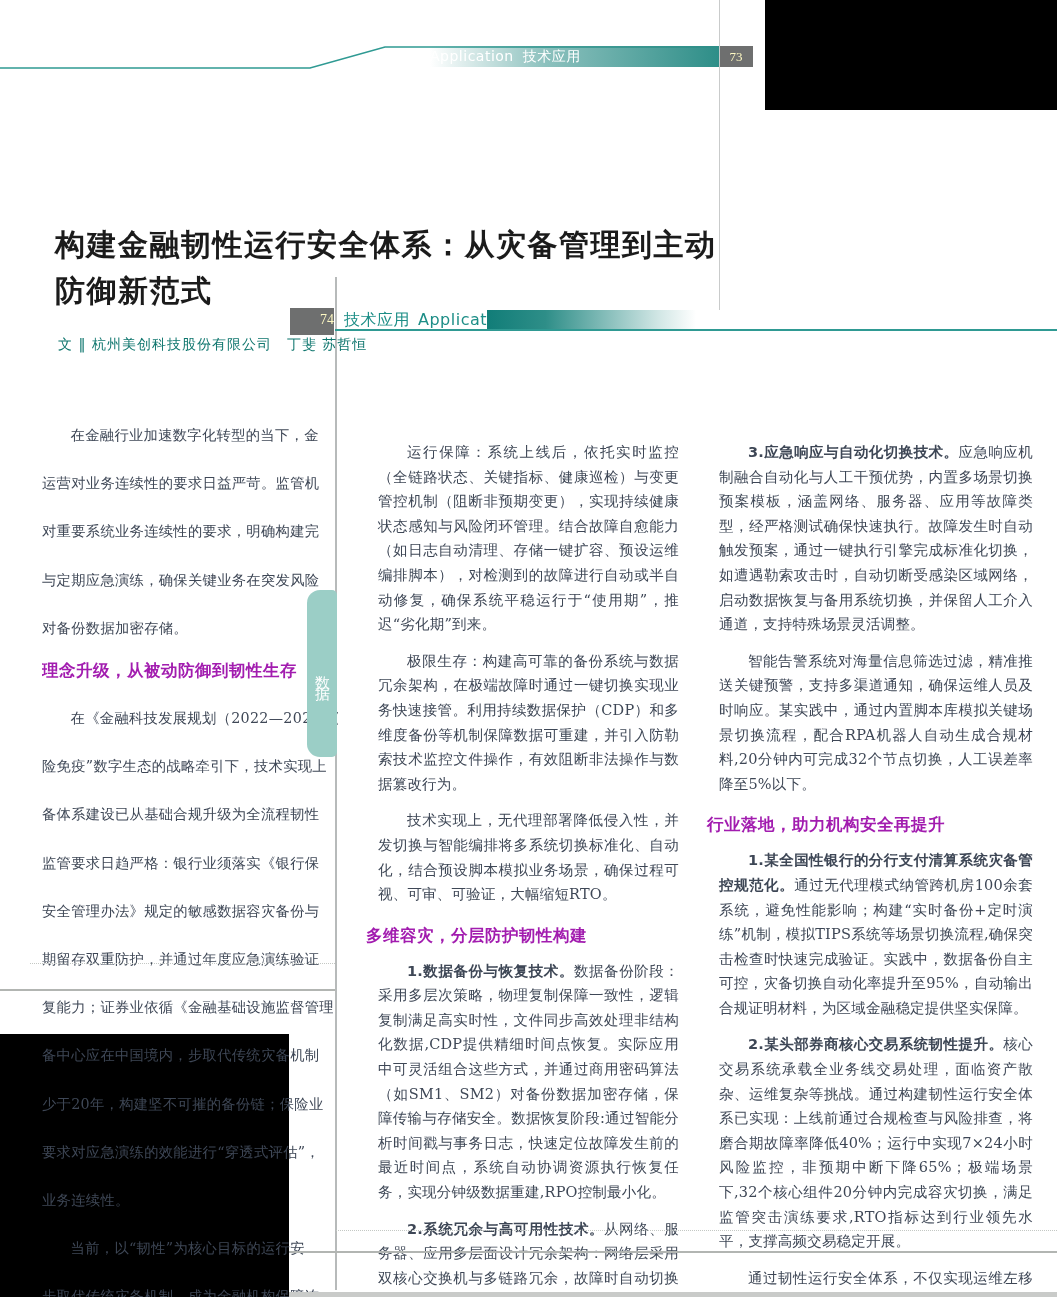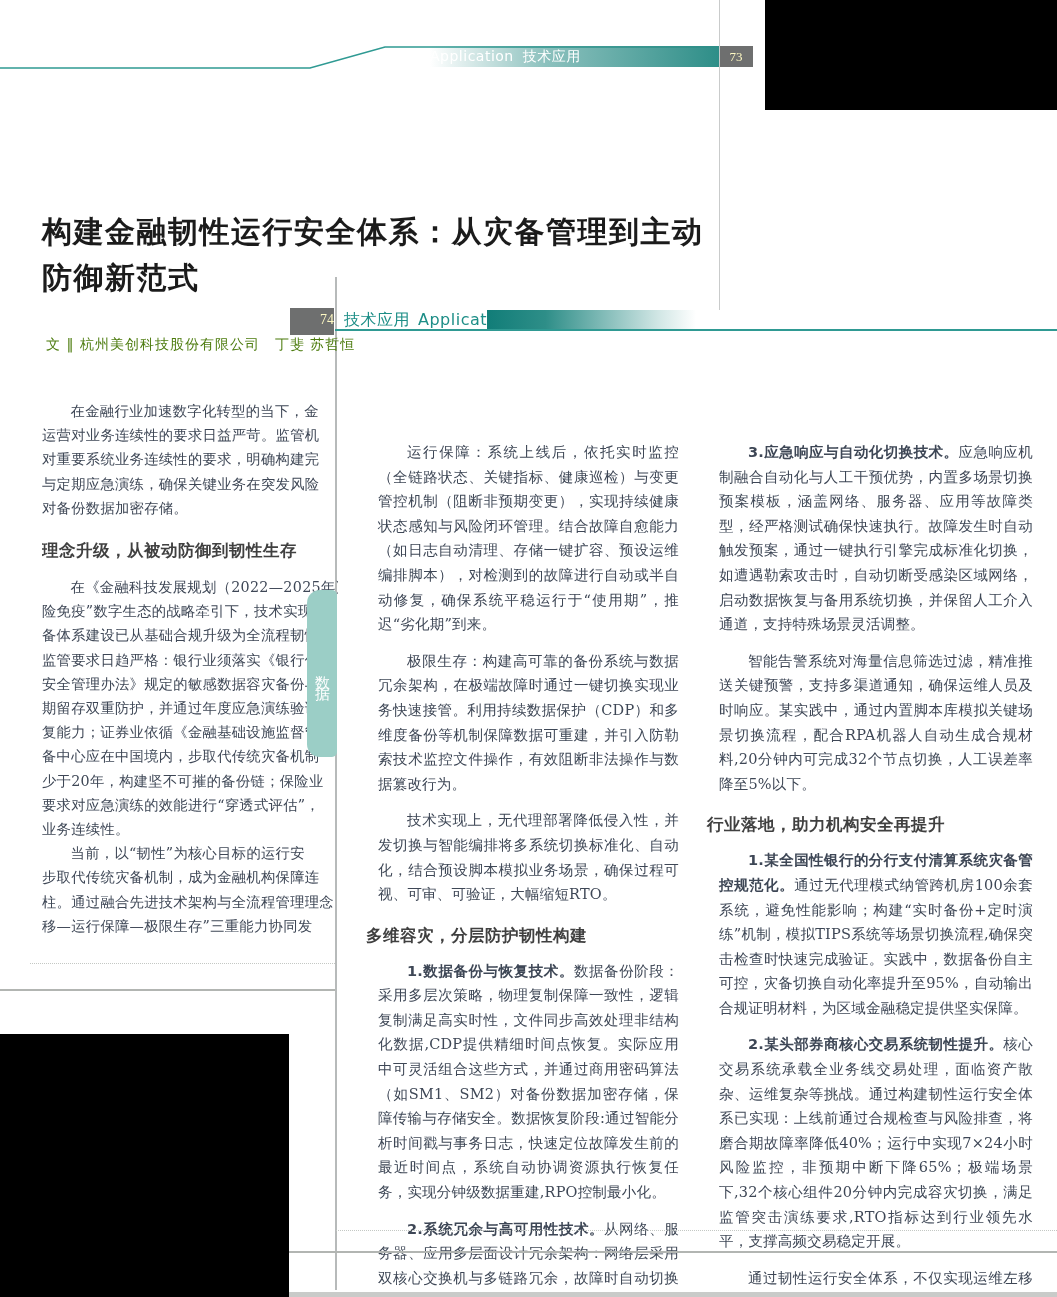--- a/index.html
+++ b/index.html
@@ -23,7 +23,7 @@
   #vline-719{left:719px;top:0;width:1px;height:310px;background:#c9cbcb;}
   #vline-335{left:335px;top:277px;width:2px;height:1013px;background:#b7baba;}
   
-  .title{position:absolute;left:42px;top:209px;margin:0;color:#1b1b1b;
+  .title{position:absolute;left:42px;top:209px;margin:13px;color:#1b1b1b;
          font:700 30px/46px "DejaVu Sans",sans-serif;letter-spacing:1.5px;}
   .byline{position:absolute;left:46px;top:334px;color:#4d7c0f;
           font:400 14px/20px "DejaVu Sans",sans-serif;letter-spacing:1px;}

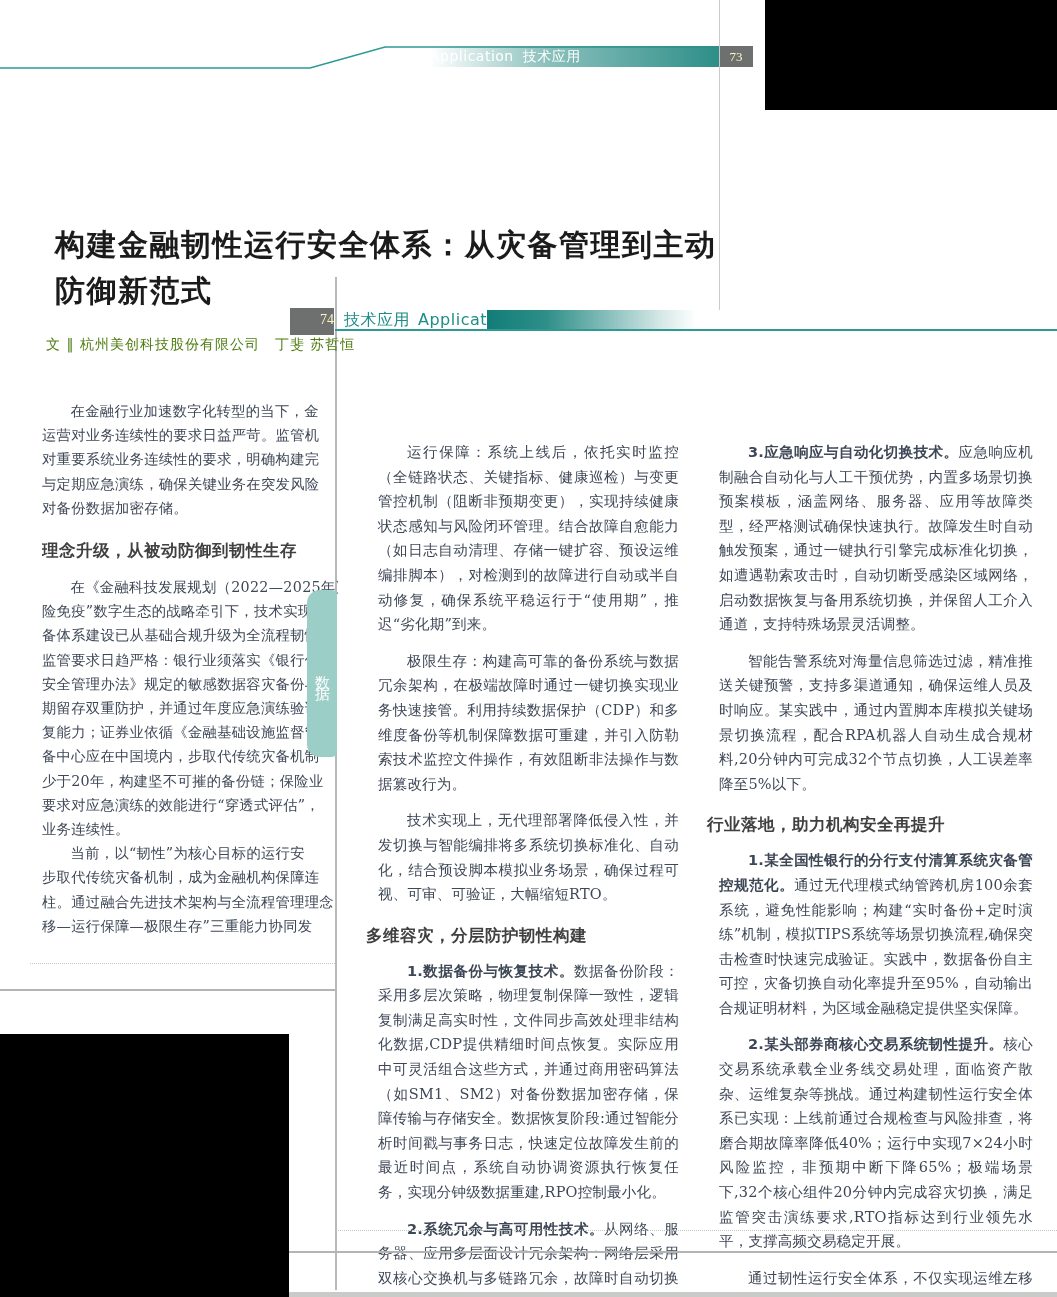--- a/index.html
+++ b/index.html
@@ -25,7 +25,7 @@
   
   .title{position:absolute;left:42px;top:209px;margin:13px;color:#1b1b1b;
          font:700 30px/46px "DejaVu Sans",sans-serif;letter-spacing:1.5px;}
-  .byline{position:absolute;left:46px;top:334px;color:#4d7c0f;
+  .byline{position:absolute;left:58px;top:334px;color:#0f766e;
           font:400 14px/20px "DejaVu Sans",sans-serif;letter-spacing:1px;}
   
   .p74-label{position:absolute;left:344px;top:308px;height:23px;color:#1d8e87;

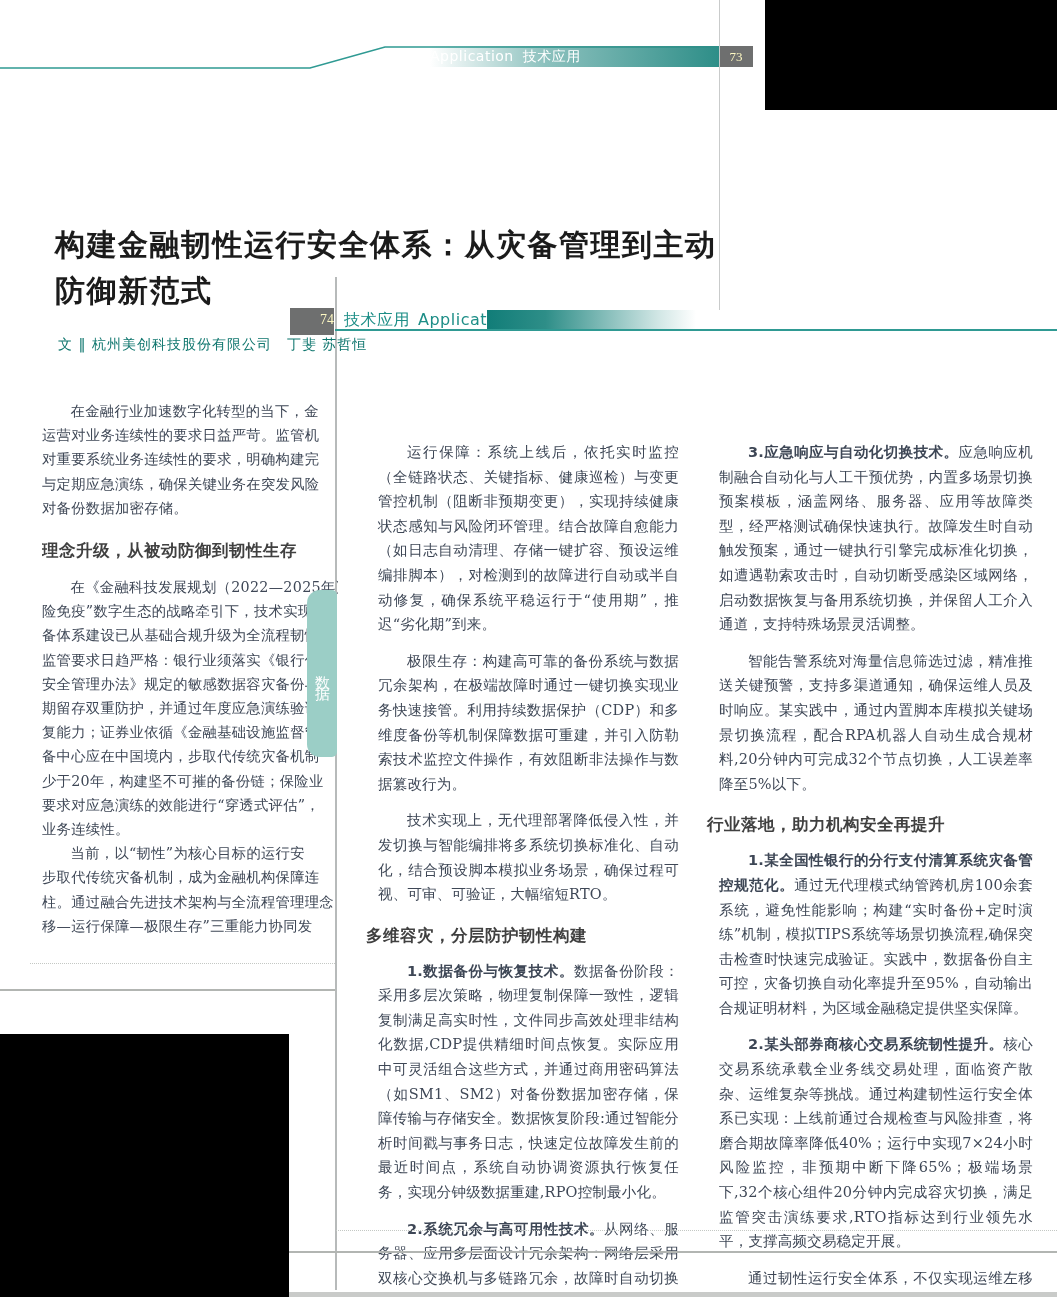--- a/index.html
+++ b/index.html
@@ -36,7 +36,7 @@
   .p74-rule{position:absolute;left:335px;top:329px;width:722px;height:2px;background:#2f9a93;}
   
   .col-left{position:absolute;left:42px;top:399px;width:296px;overflow:hidden;color:#3e4756;}
-  .col-left .line{font-size:14.3px;line-height:24.2px;white-space:nowrap;letter-spacing:.3px;}
+  .col-left .line{font-size:14.3px;line-height:24.2px;white-space:nowrap;letter-spacing:.3px;margin-top:24px;}
   .col-left .ind{text-indent:2em;}
   .col-heading{font:700 16.5px/22px "DejaVu Sans",sans-serif;color:#404040;letter-spacing:.5px;}
   .col-left .col-heading{margin:20px 0 13px;}

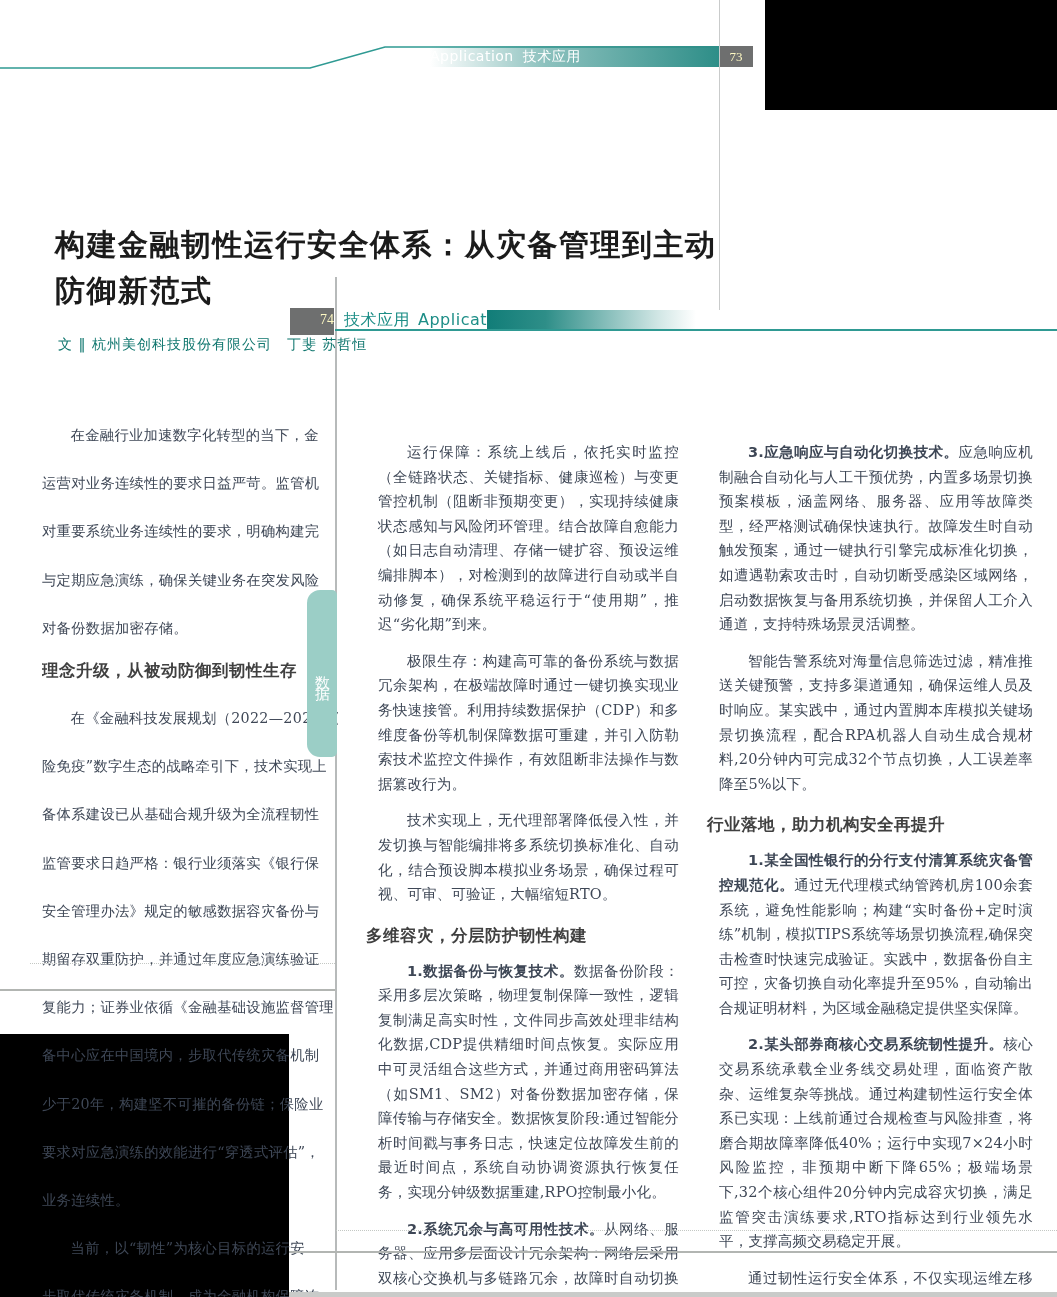--- a/index.html
+++ b/index.html
@@ -38,7 +38,7 @@
   .col-left{position:absolute;left:42px;top:399px;width:296px;overflow:hidden;color:#3e4756;}
   .col-left .line{font-size:14.3px;line-height:24.2px;white-space:nowrap;letter-spacing:.3px;margin-top:24px;}
   .col-left .ind{text-indent:2em;}
-  .col-heading{font:700 16.5px/22px "DejaVu Sans",sans-serif;color:#404040;letter-spacing:.5px;}
+  .col-heading{font:700 16.5px/22px "DejaVu Sans",sans-serif;color:#a21caf;letter-spacing:.5px;}
   .col-left .col-heading{margin:20px 0 13px;}
   .col{position:absolute;top:428px;color:#3e4756;}
   #col-mid{left:366px;width:325px;}

